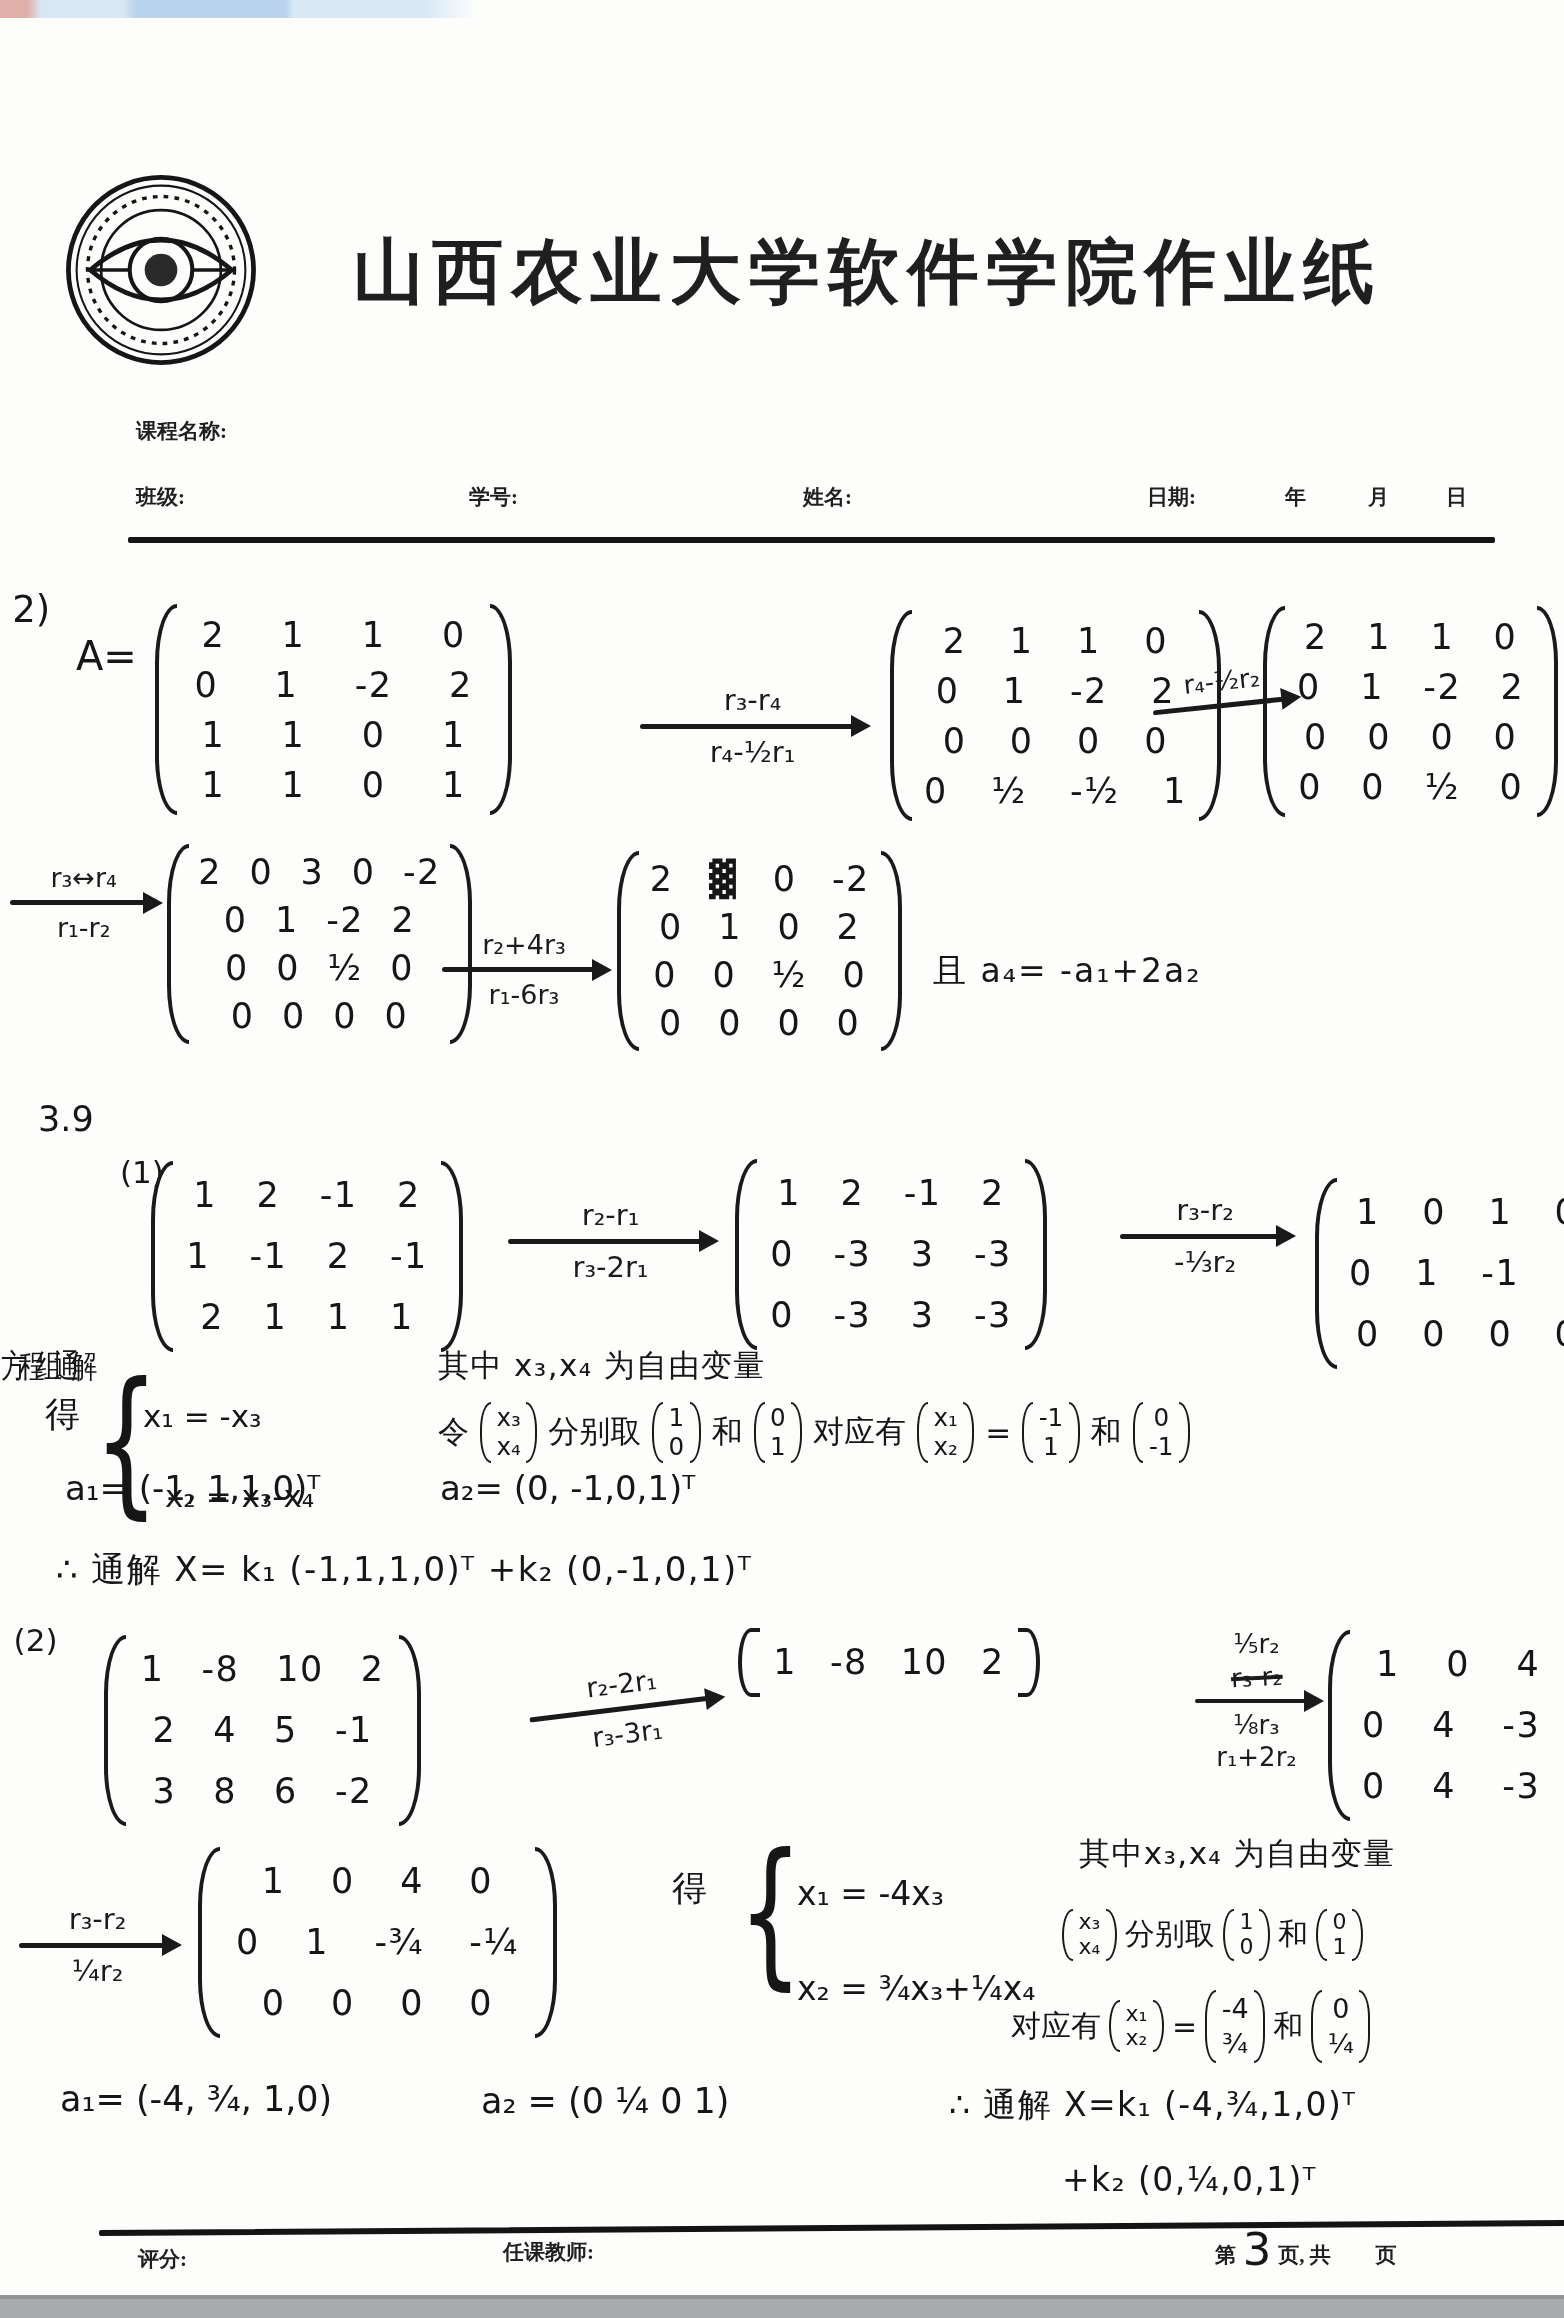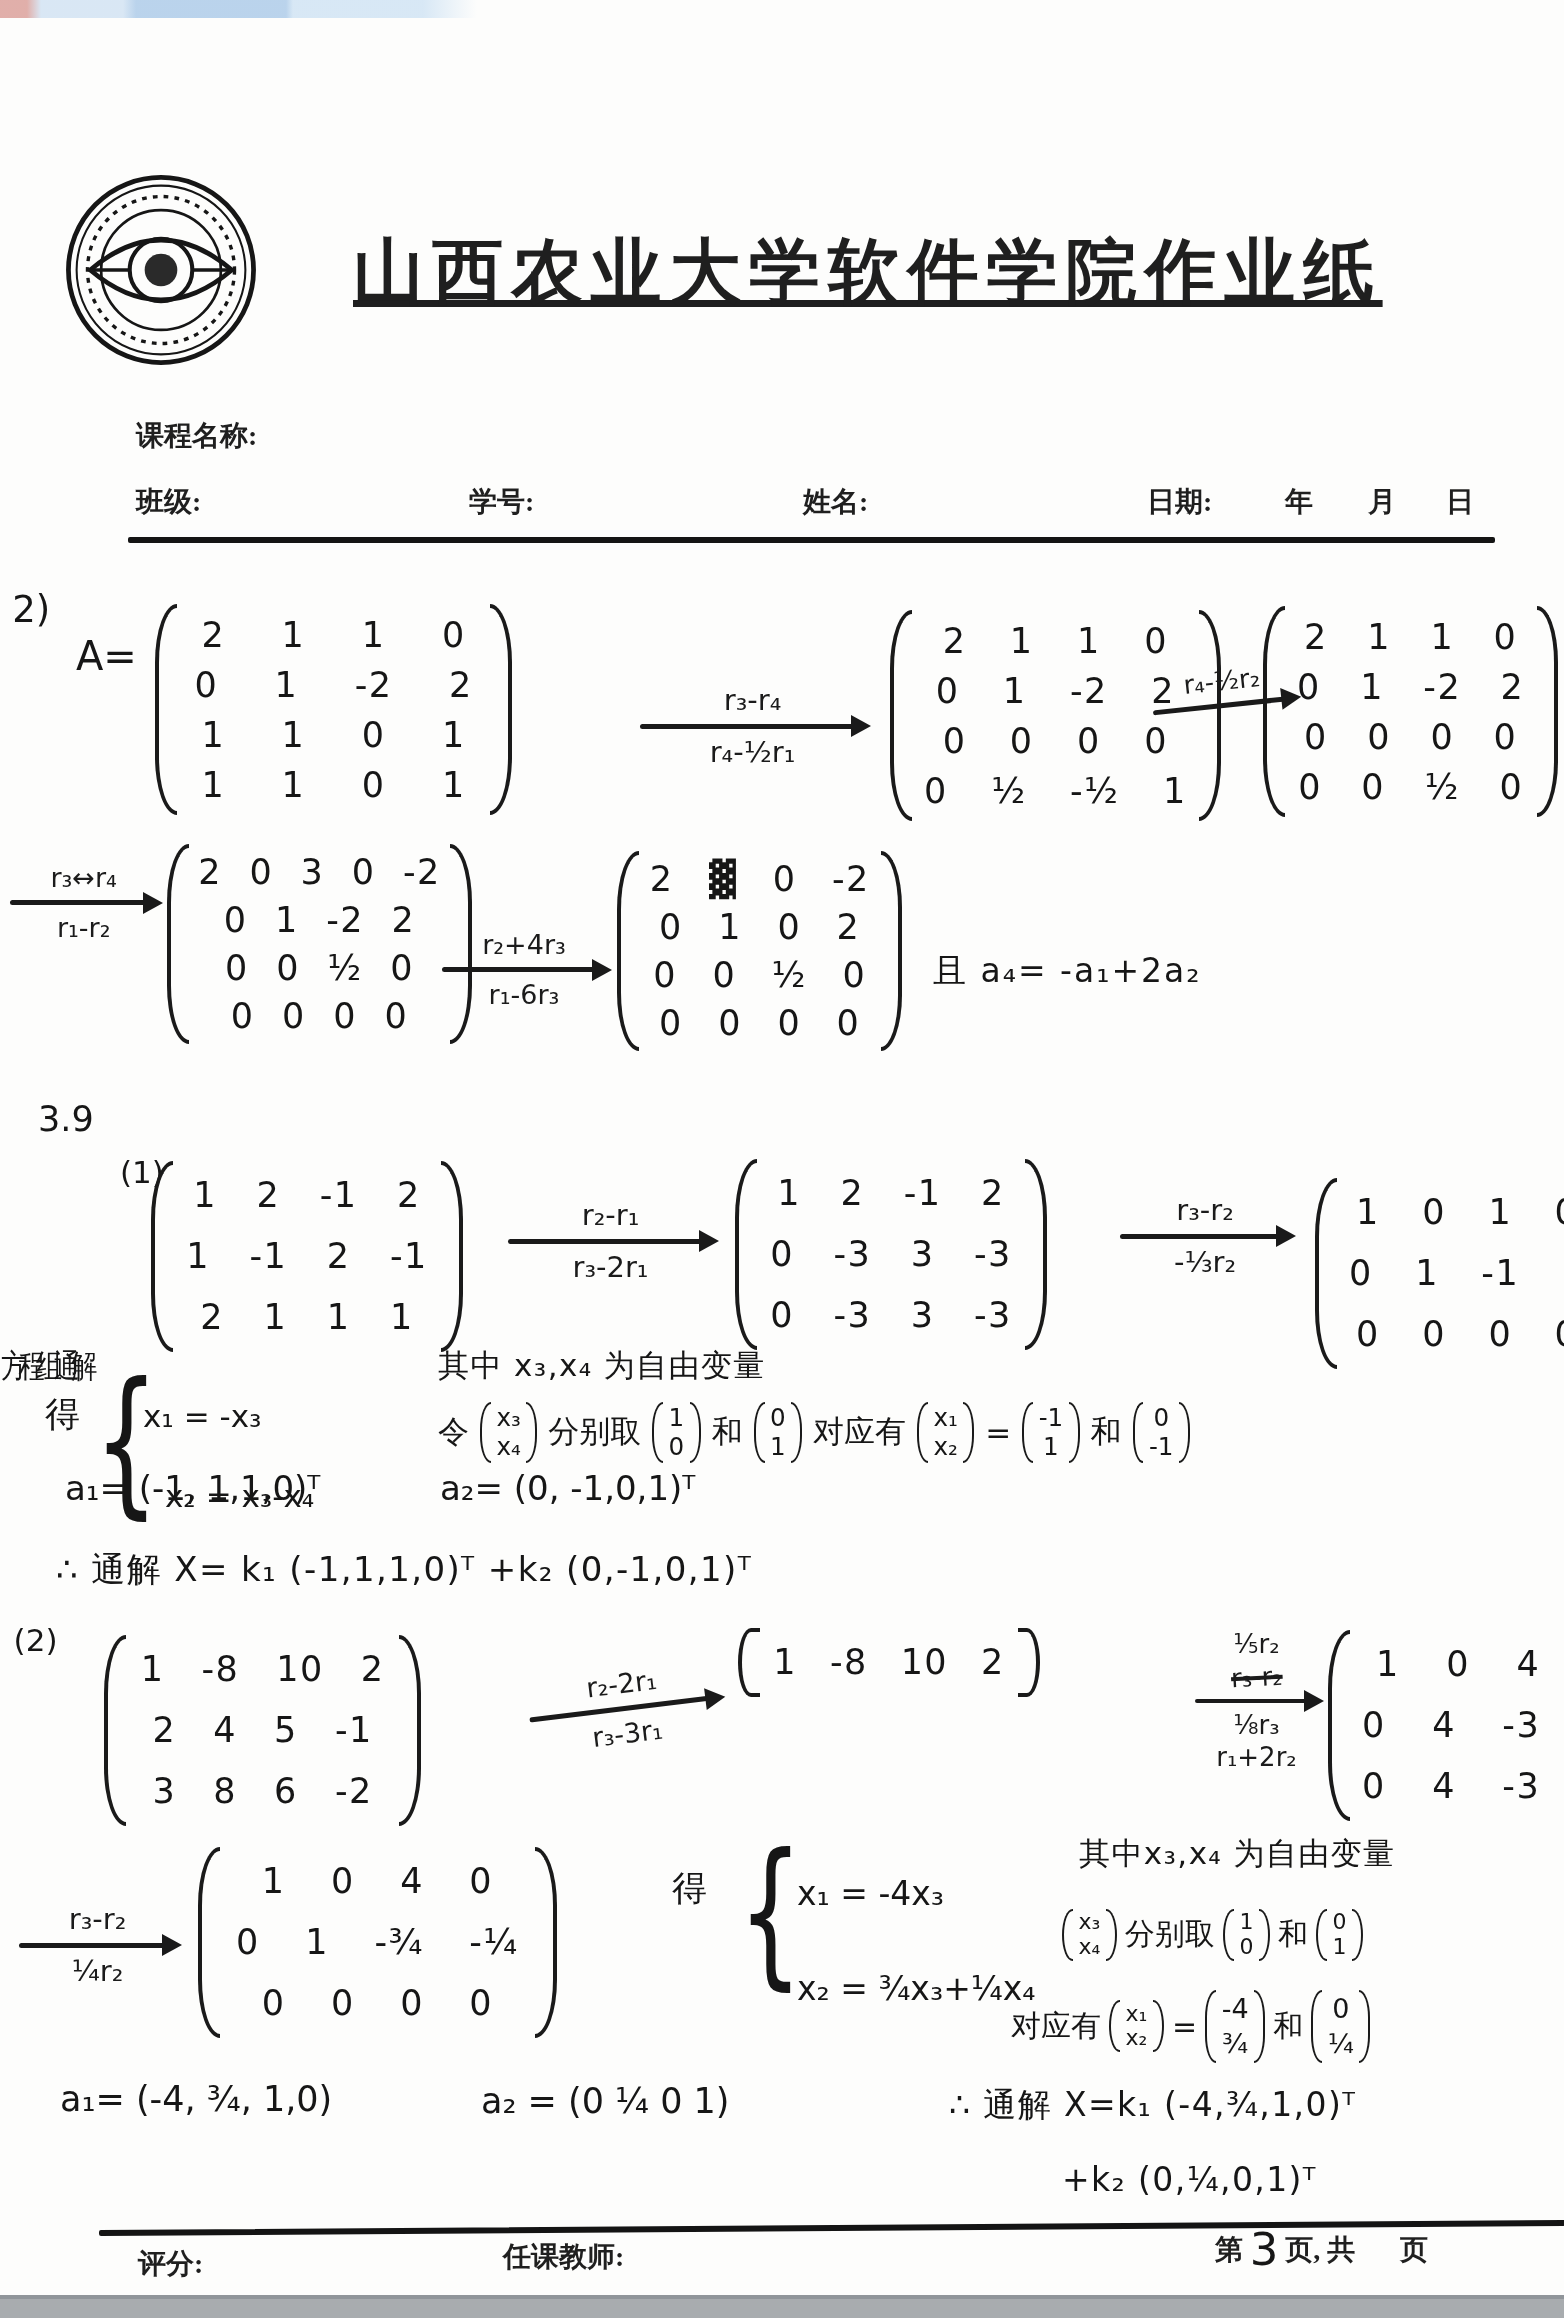--- a/index.html
+++ b/index.html
@@ -14,7 +14,7 @@
   .abs{position:absolute;}
   
   .printed{font-family:"Liberation Serif", serif;font-weight:700;color:#1f1f1f;}
-  .title{font-size:71px;letter-spacing:8.2px;font-weight:700;text-decoration:underline;}
+  .title{font-size:71px;letter-spacing:8.2px;font-weight:700;}
   .formlabel{font-size:28px;}
   .rule{background:#141414;border-radius:2px;}
   

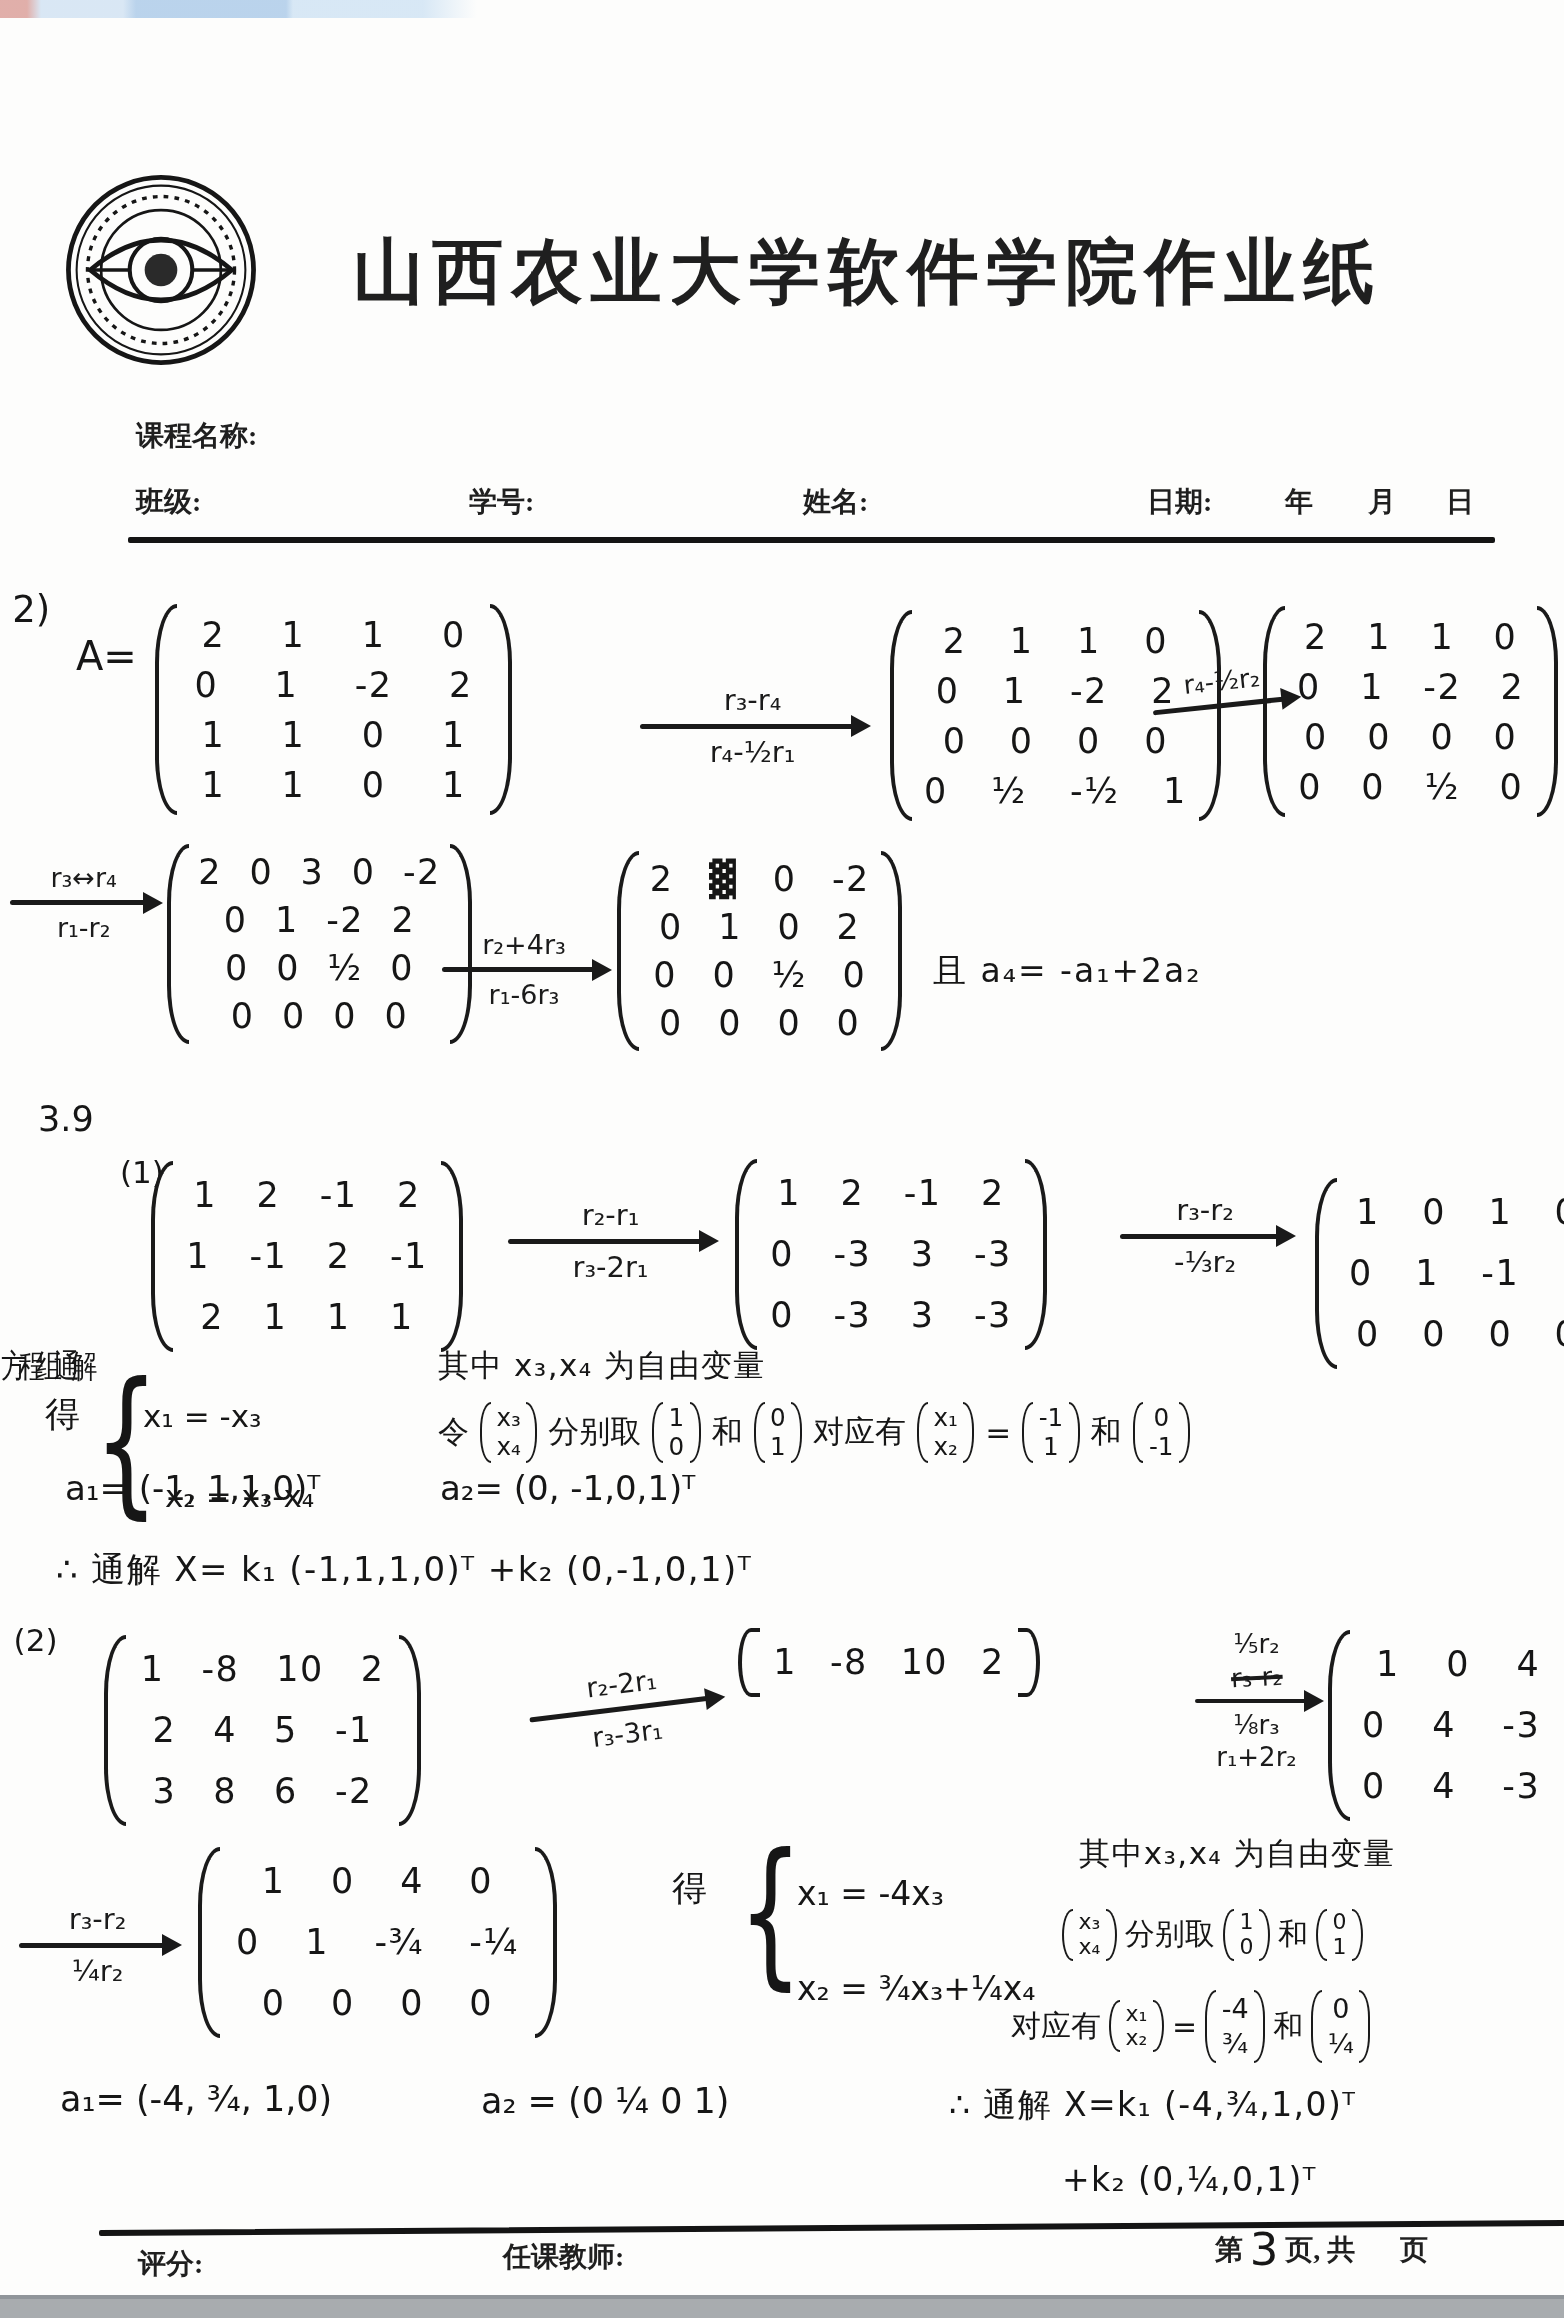--- a/index.html
+++ b/index.html
@@ -15,7 +15,7 @@
   
   .printed{font-family:"Liberation Serif", serif;font-weight:700;color:#1f1f1f;}
   .title{font-size:71px;letter-spacing:8.2px;font-weight:700;}
-  .formlabel{font-size:28px;}
+  .formlabel{font-size:21px;}
   .rule{background:#141414;border-radius:2px;}
   
   .hw{font-family:"DejaVu Sans", sans-serif;color:#161616;}

